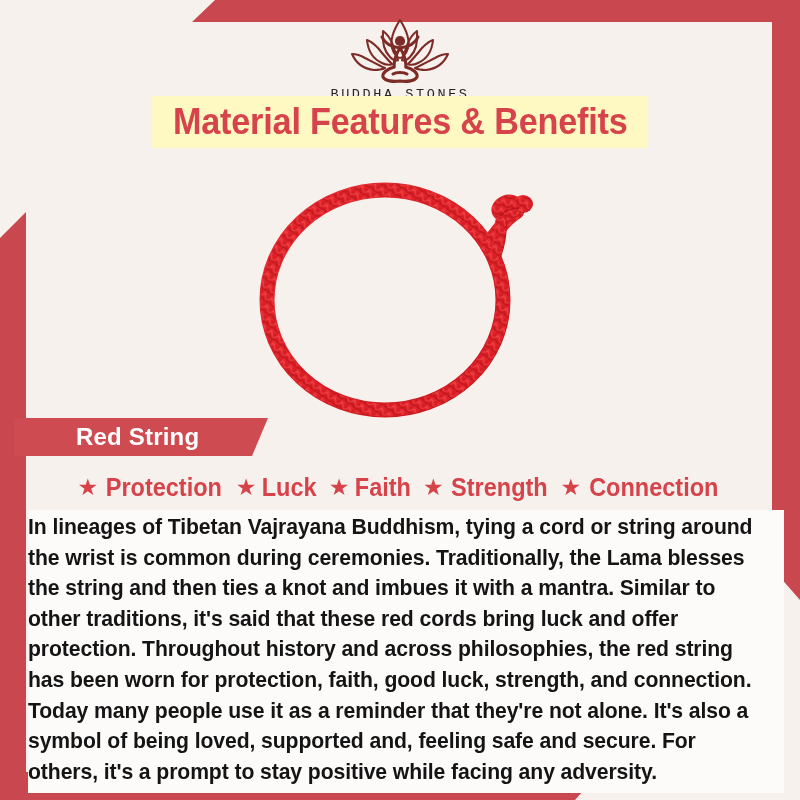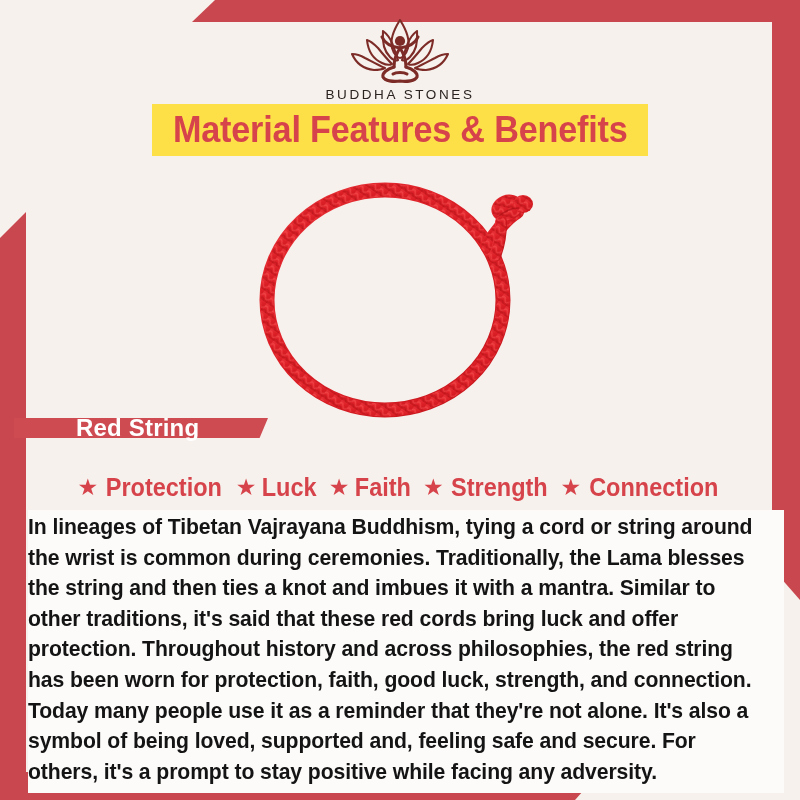--- a/index.html
+++ b/index.html
@@ -91,7 +91,7 @@
   }
   .logo-word {
     margin-top: 1px;
-    font-family: Liberation Sans, sans-serif;
+    font-family: Liberation Mono, monospace;
     font-size: 13.5px;
     letter-spacing: 2.6px;
     color: #2b2320;

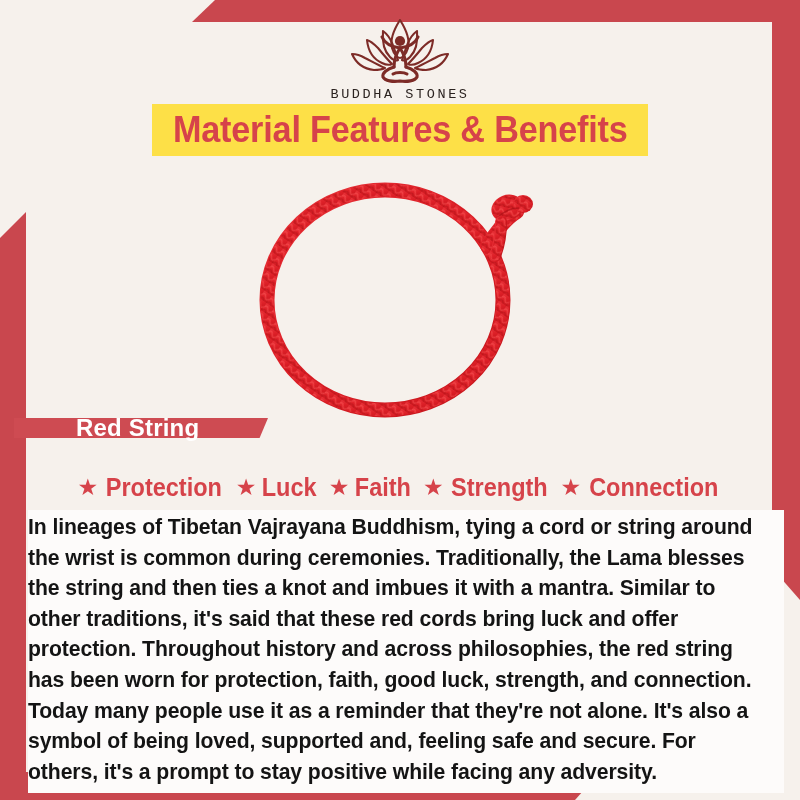--- a/index.html
+++ b/index.html
@@ -101,11 +101,11 @@
   
   .title-band {
     position: absolute;
-    top: 104px;
+    top: 96px;
     left: 152px;
     width: 496px;
     height: 52px;
-    background: #fde047;
+    background: #fef9c3;
     z-index: 5;
     display: flex;
     align-items: center;

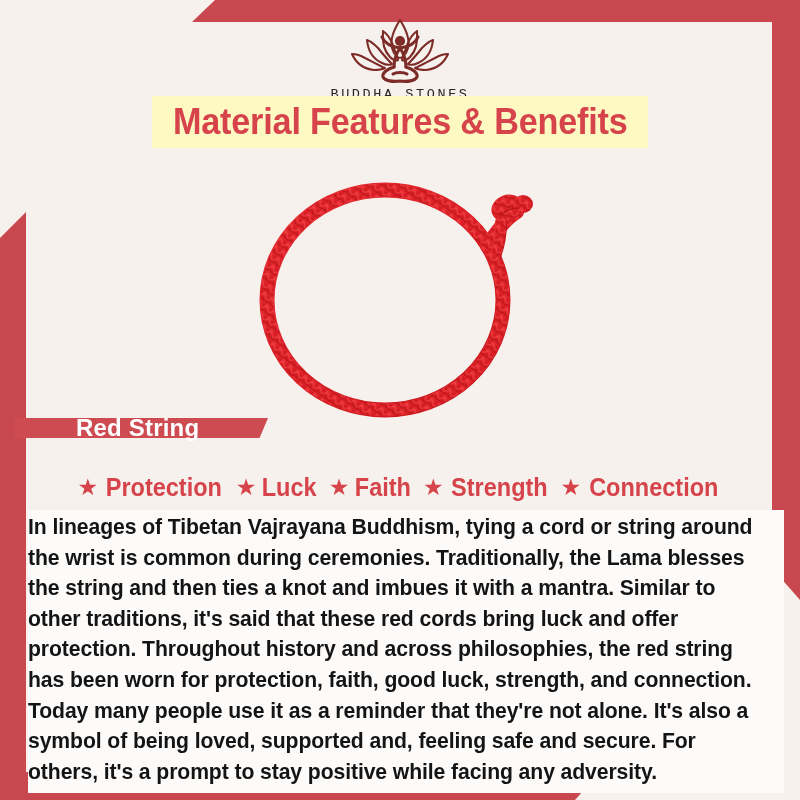--- a/index.html
+++ b/index.html
@@ -140,7 +140,7 @@
     position: absolute;
     top: 418px;
     left: 14px;
-    height: 20px;
+    height: 38px;
     width: 254px;
     background: #ce4b52;
     z-index: 6;

